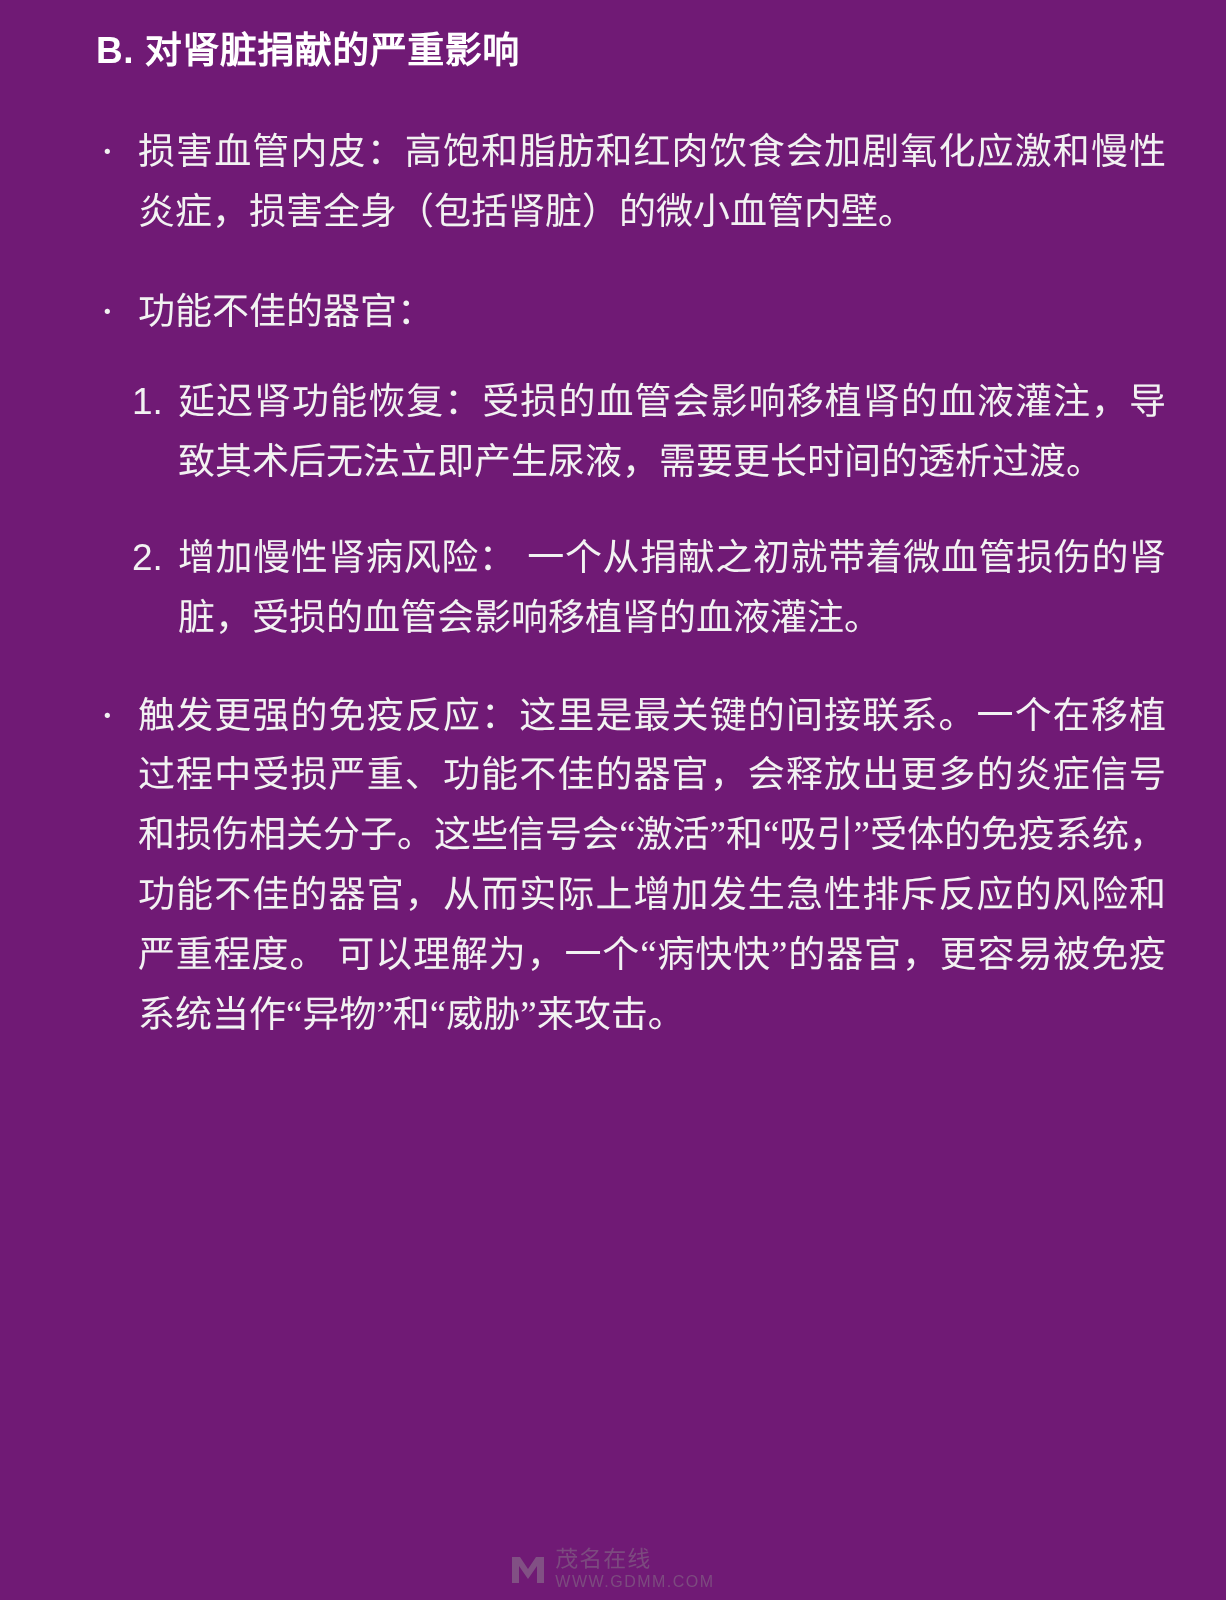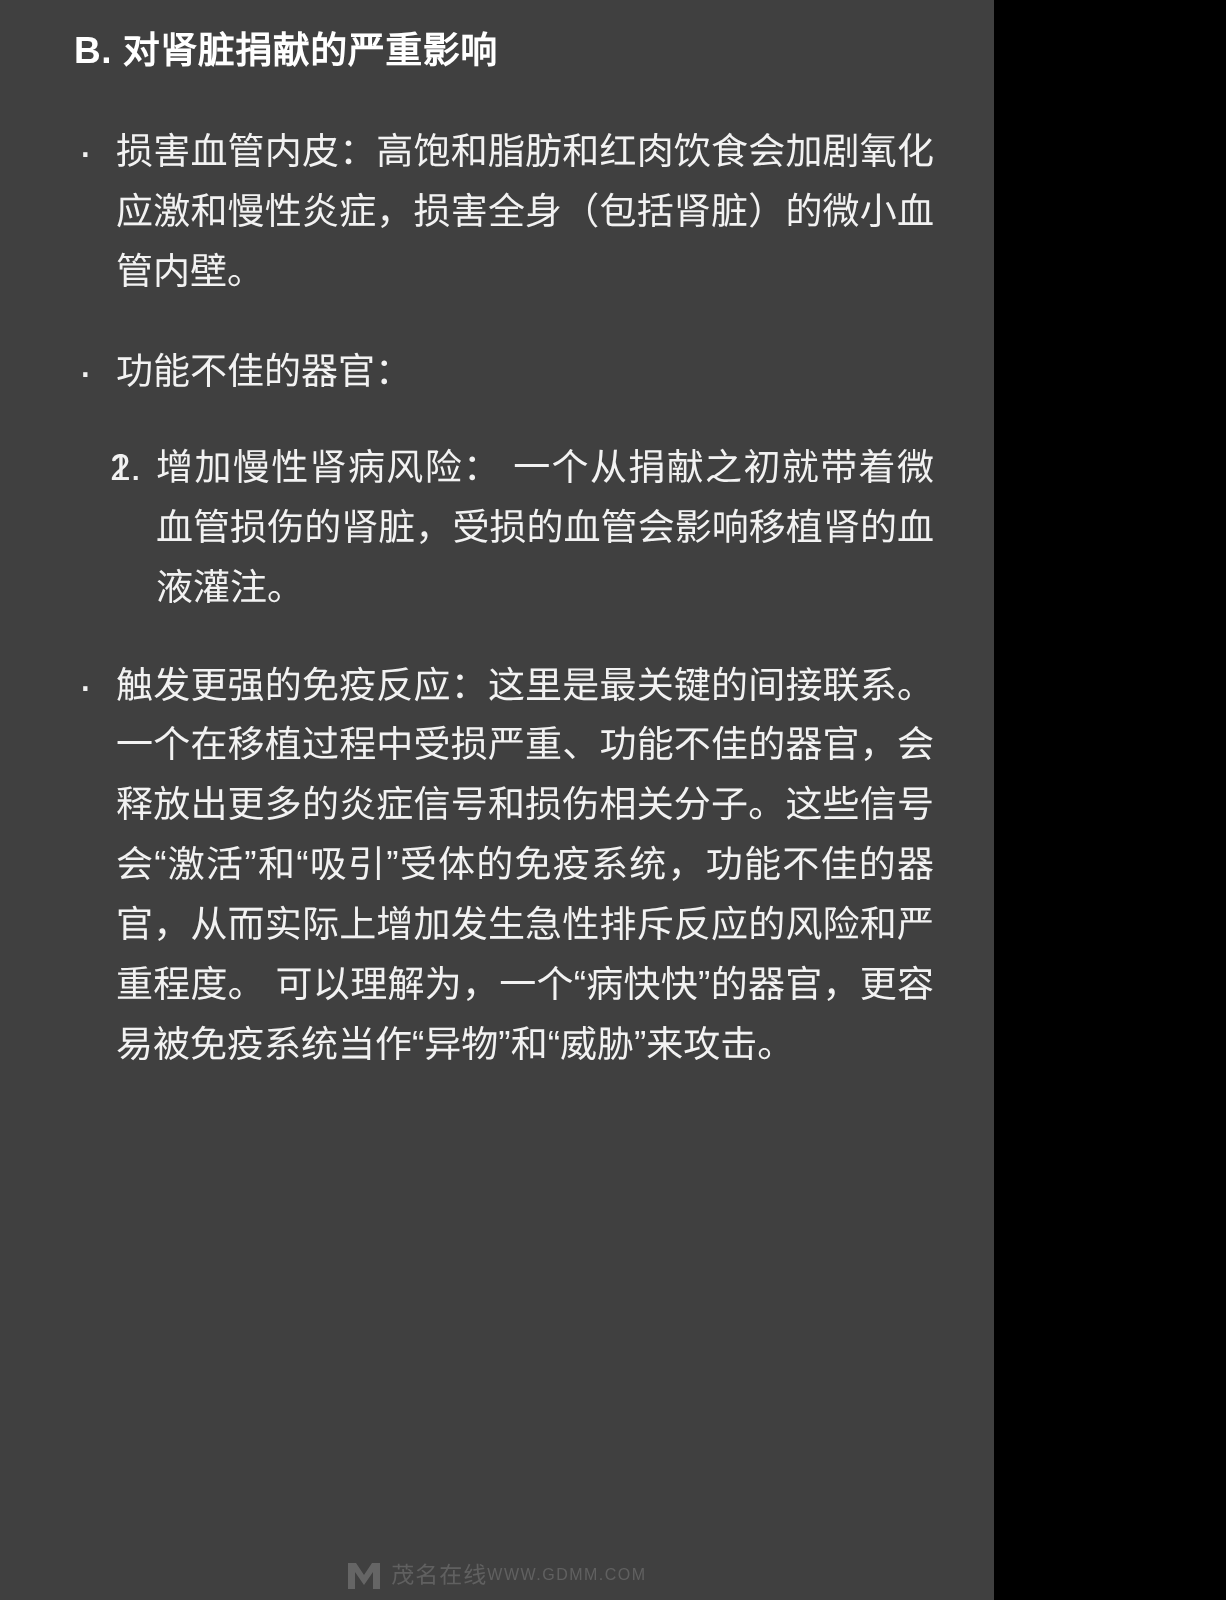--- a/index.html
+++ b/index.html
@@ -16,11 +16,11 @@
   }
   .page {
     position: relative;
-    width: 994px;
+    width: 1226px;
     min-height: 1600px;
     box-sizing: border-box;
-    padding: 26px 60px 40px 70px;
-    background: #404040;
+    padding: 26px 60px 40px 92px;
+    background: #701a75;
     overflow: hidden;
   }
   .section-title {

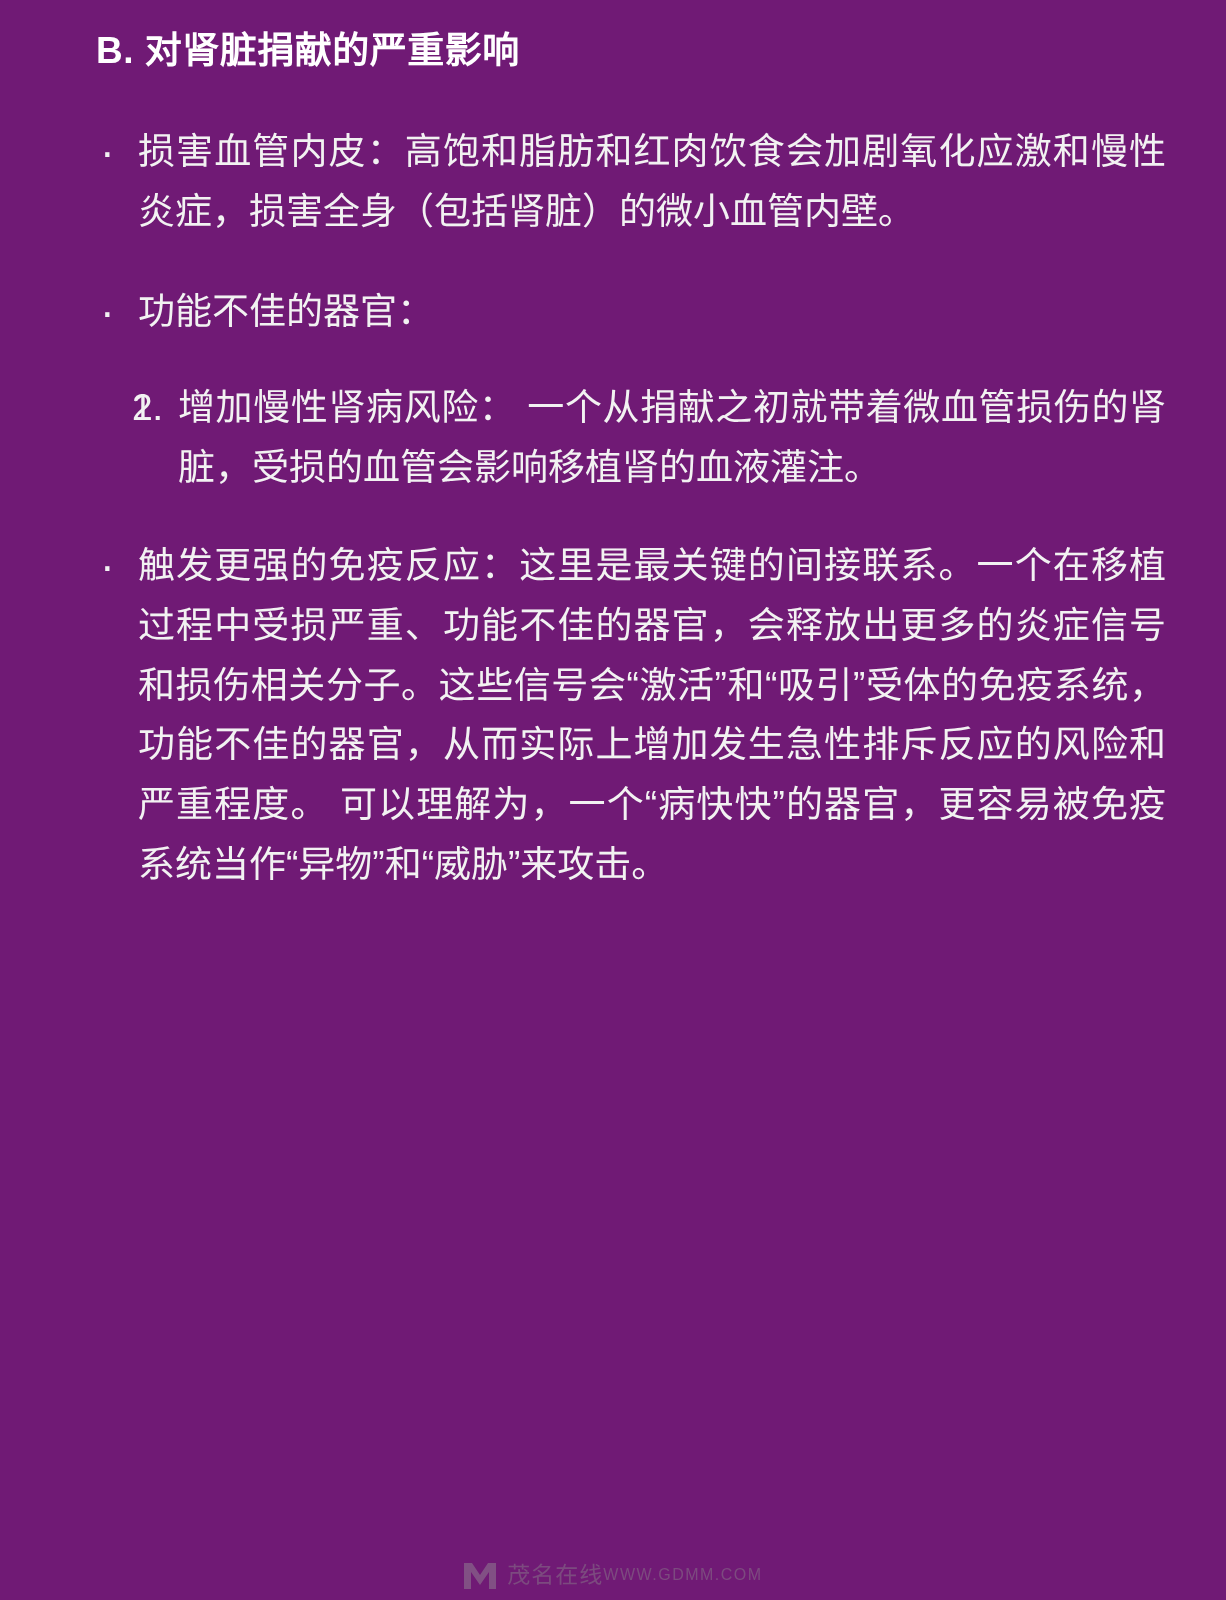--- a/index.html
+++ b/index.html
@@ -35,6 +35,7 @@
     list-style: none;
     margin: 0;
     padding: 0;
+    font-family: Liberation Serif, serif;
   }
   .bullet-item {
     position: relative;

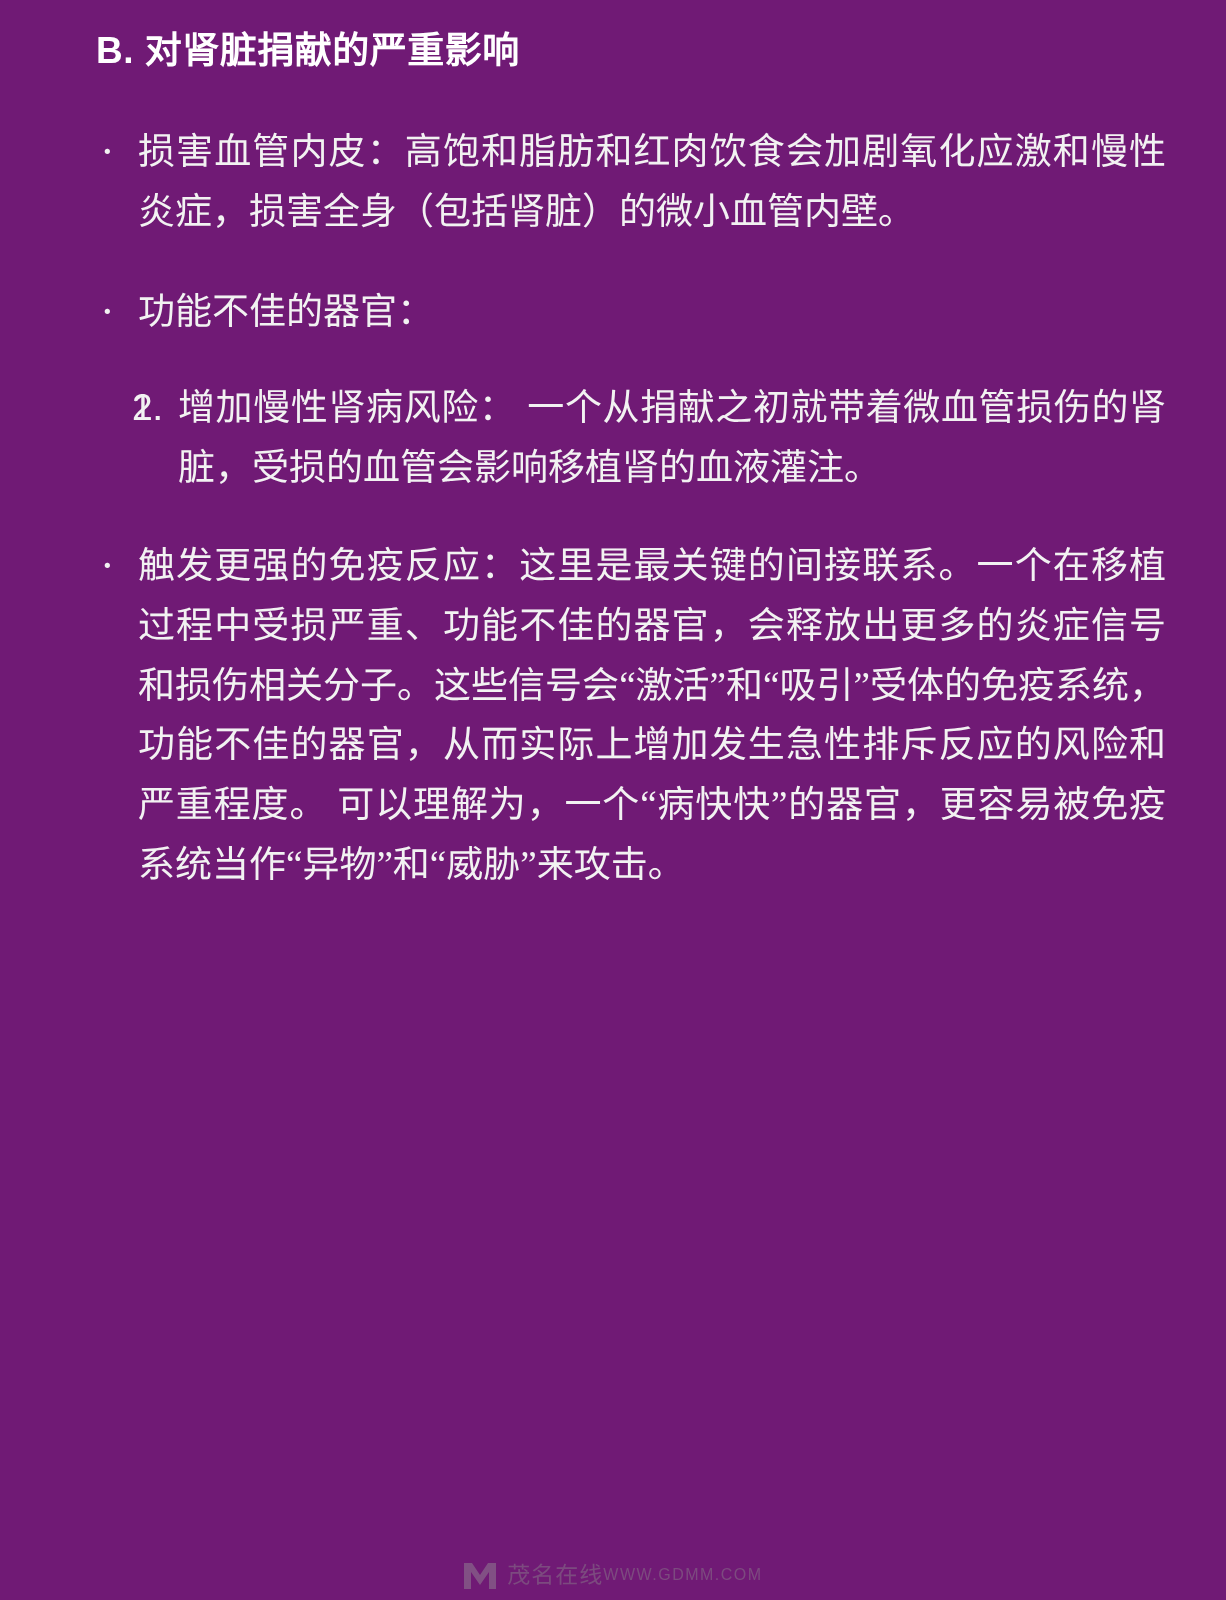--- a/index.html
+++ b/index.html
@@ -133,6 +133,7 @@
   <ol class="numbered-list">
     <li class="numbered-item">
       <span class="num">1.</span>
+      <span>延迟肾功能恢复：受损的血管会影响移植肾的血液灌注，导致其术后无法立即产生尿液，需要更长时间的透析过渡。</span>
     </li>
     <li class="numbered-item">
       <span class="num">2.</span>

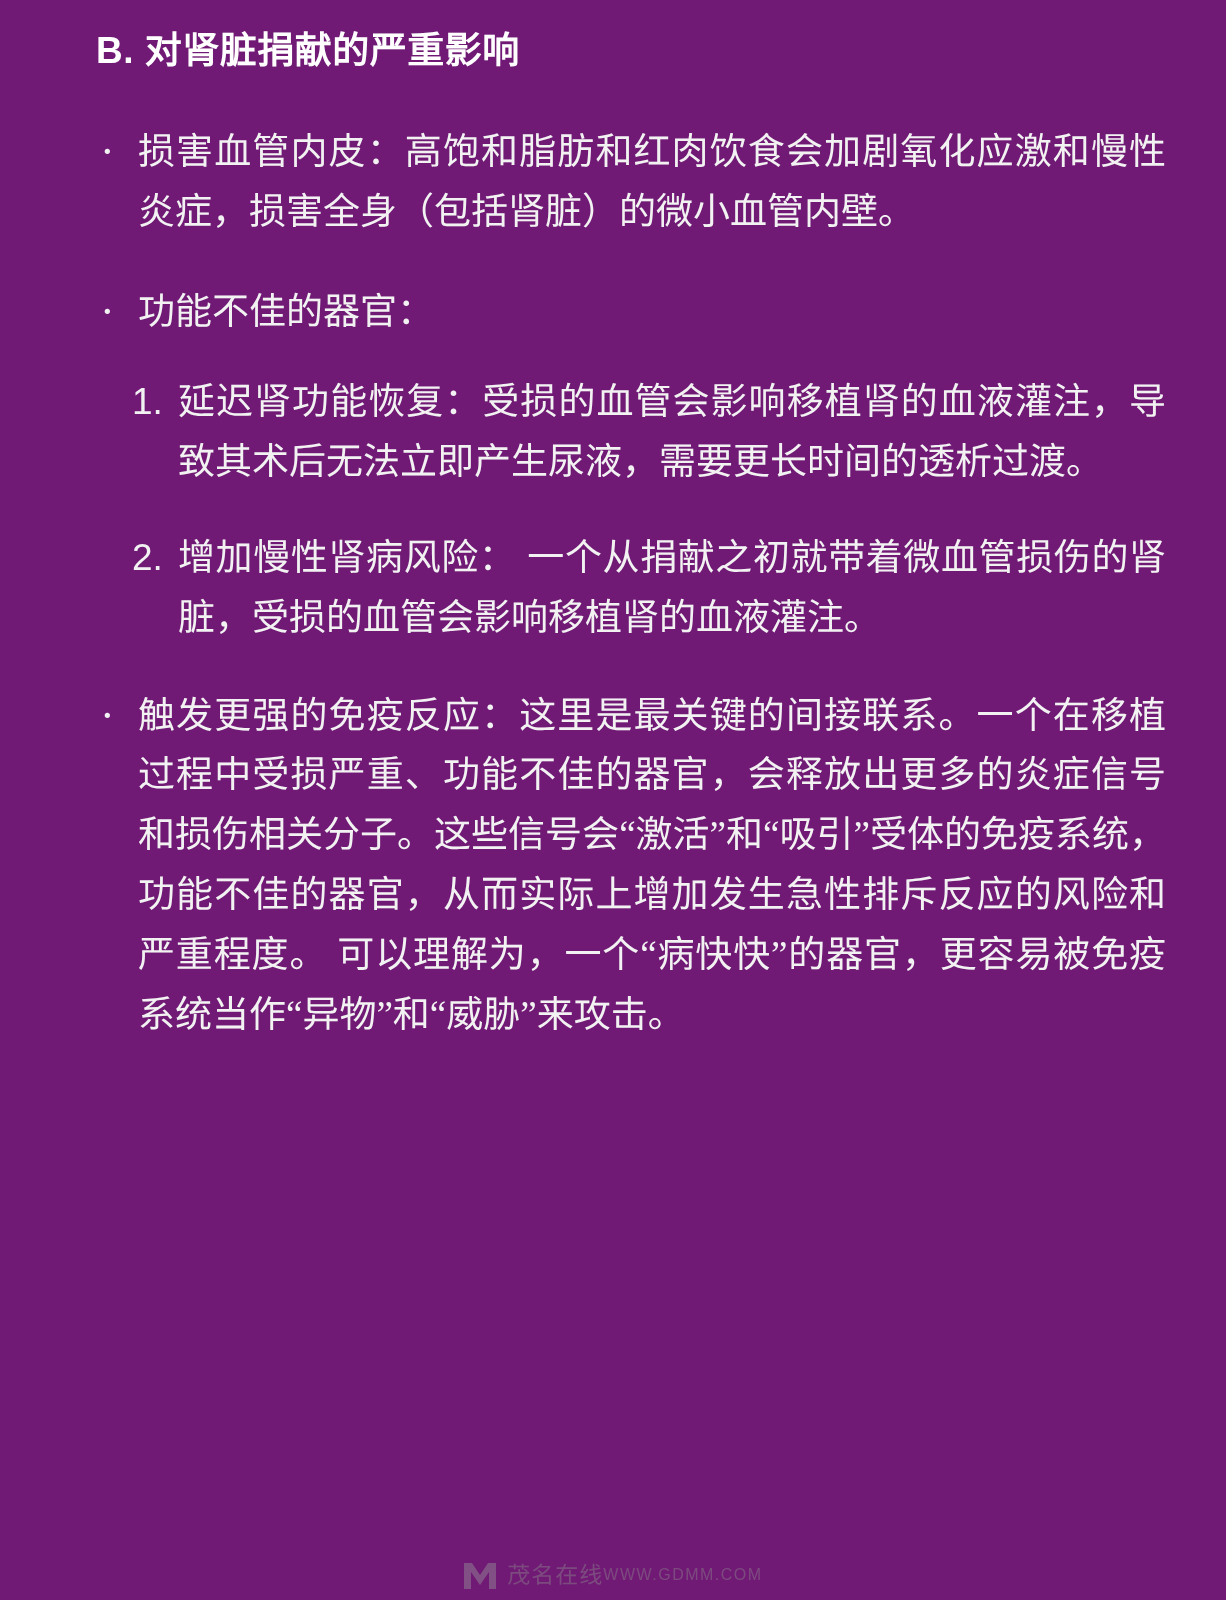--- a/index.html
+++ b/index.html
@@ -102,7 +102,7 @@
   .watermark .wm-mark svg { display: block; }
   .watermark .wm-text {
     display: flex;
-    flex-direction: row;
+    flex-direction: column;
     align-items: flex-start;
     line-height: 1;
   }

